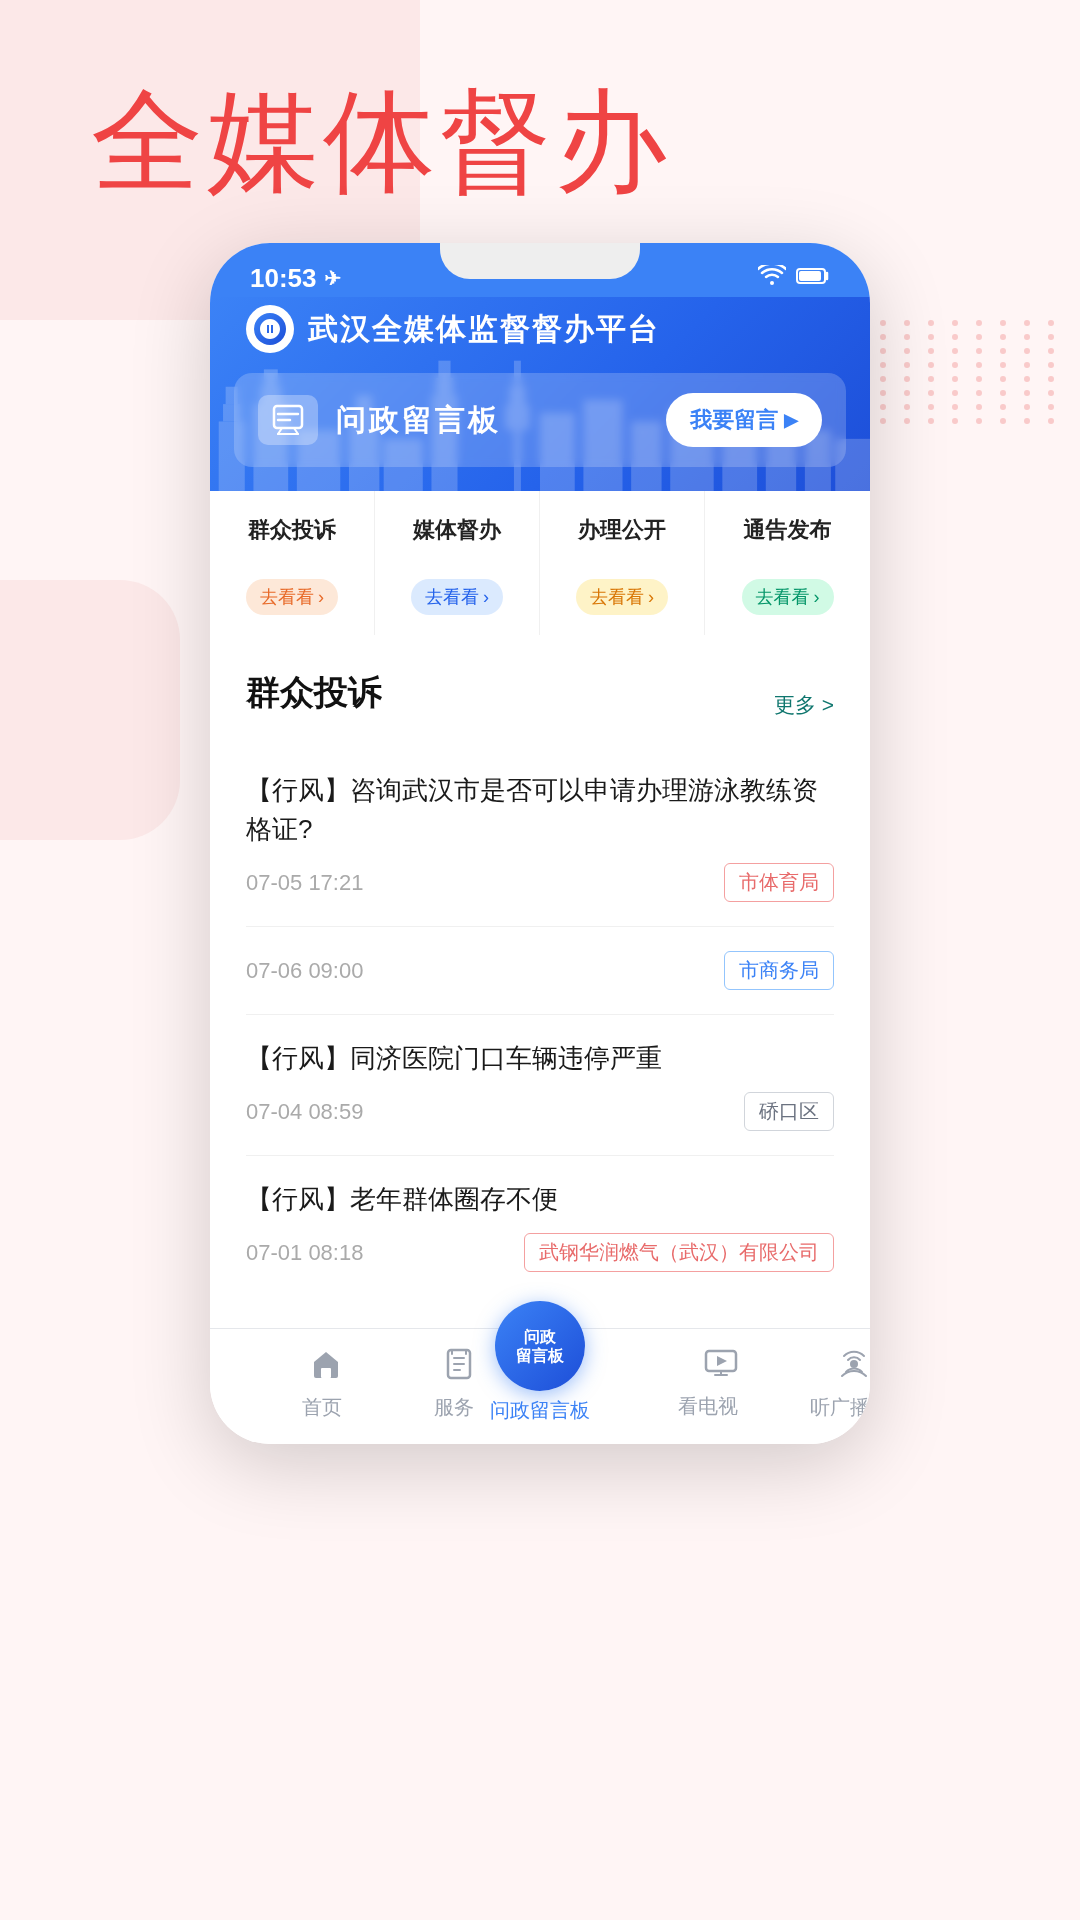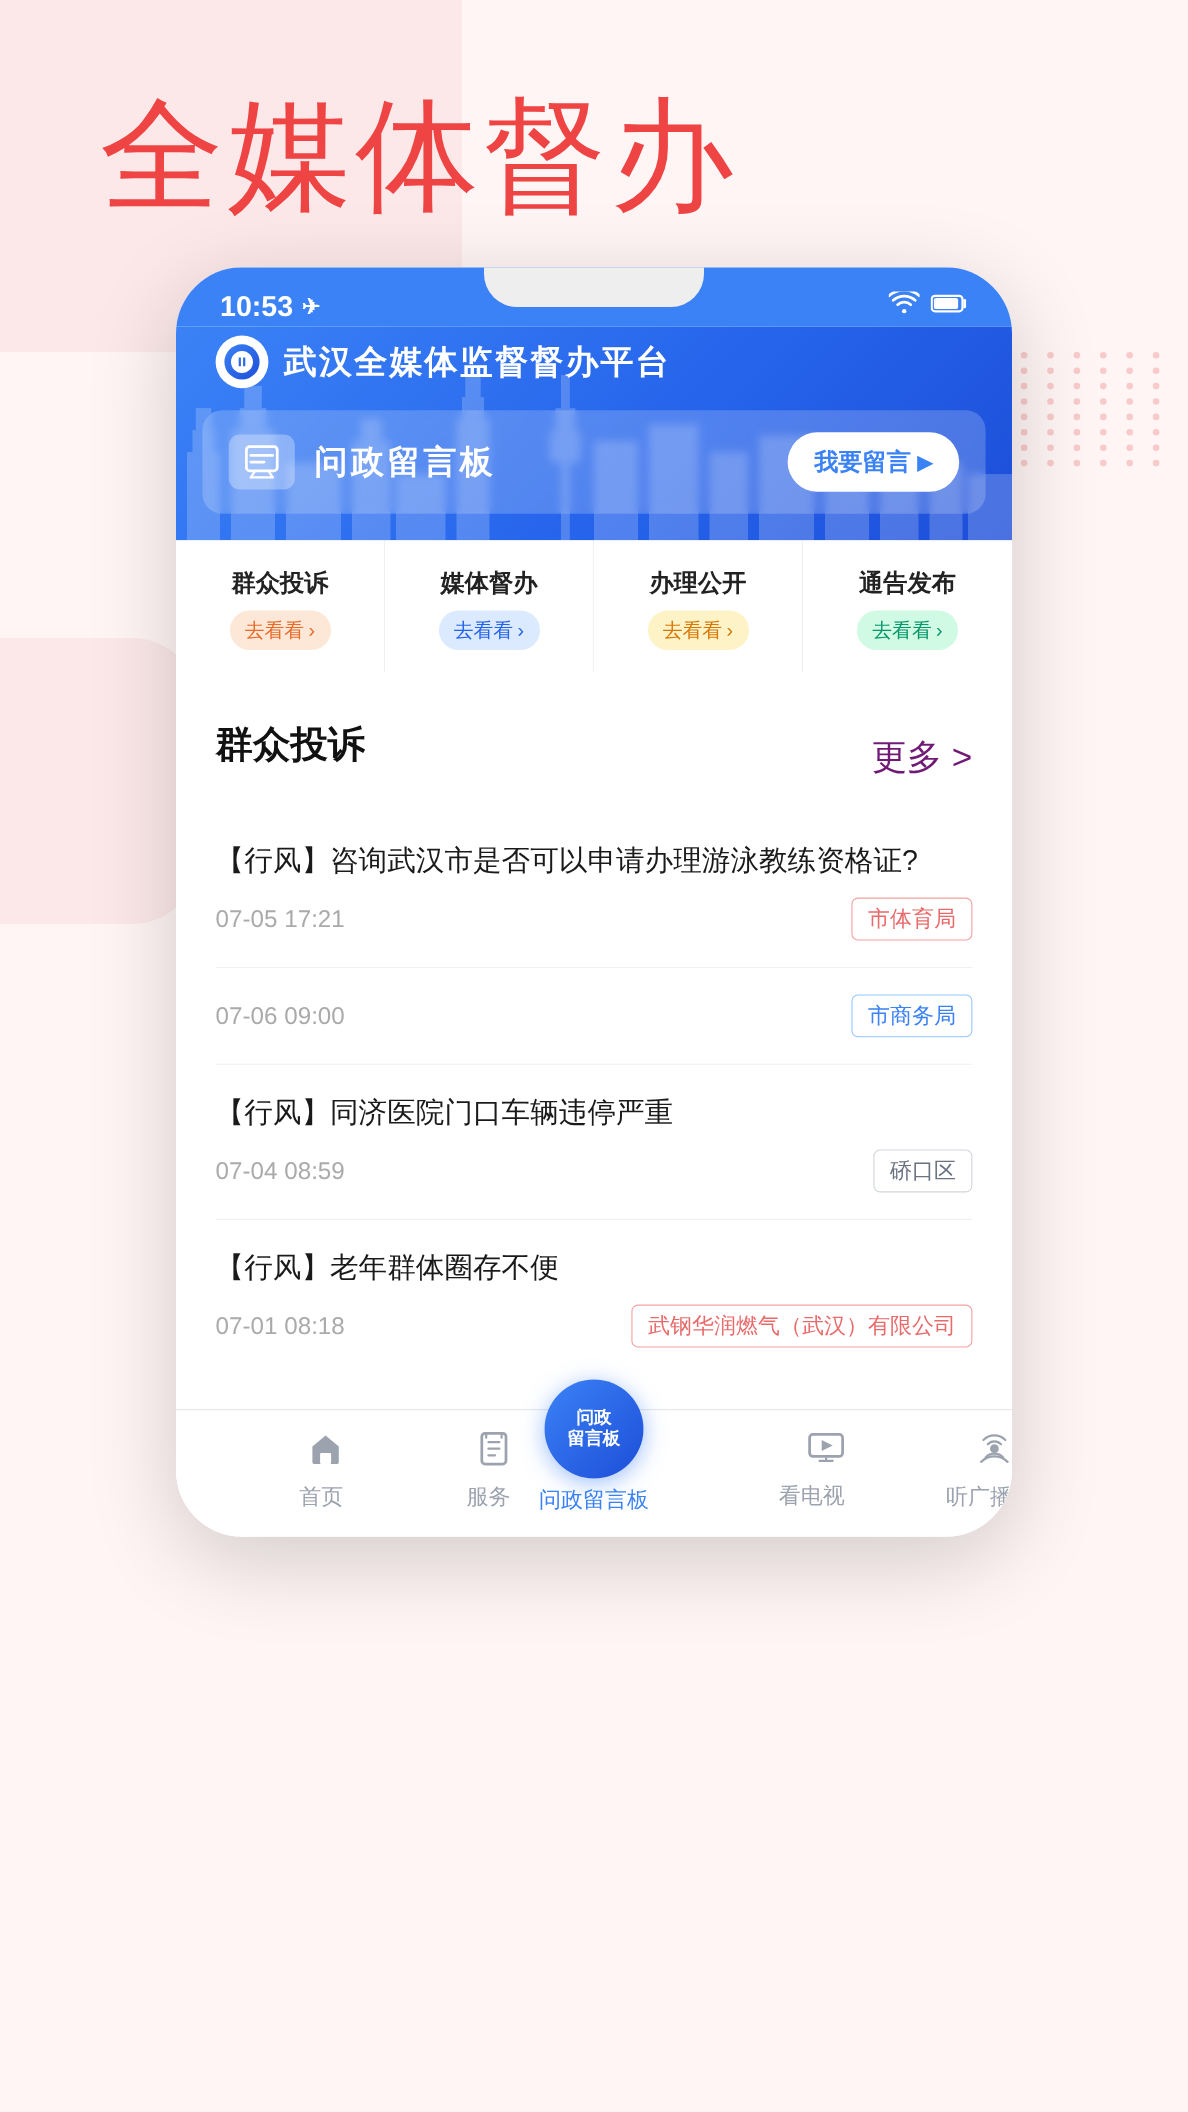--- a/index.html
+++ b/index.html
@@ -72,7 +72,7 @@
     }
 
     .phone-mockup {
-      width: 760px;
+      width: 660px;
       background: #fff;
       border-radius: 60px;
       overflow: hidden;

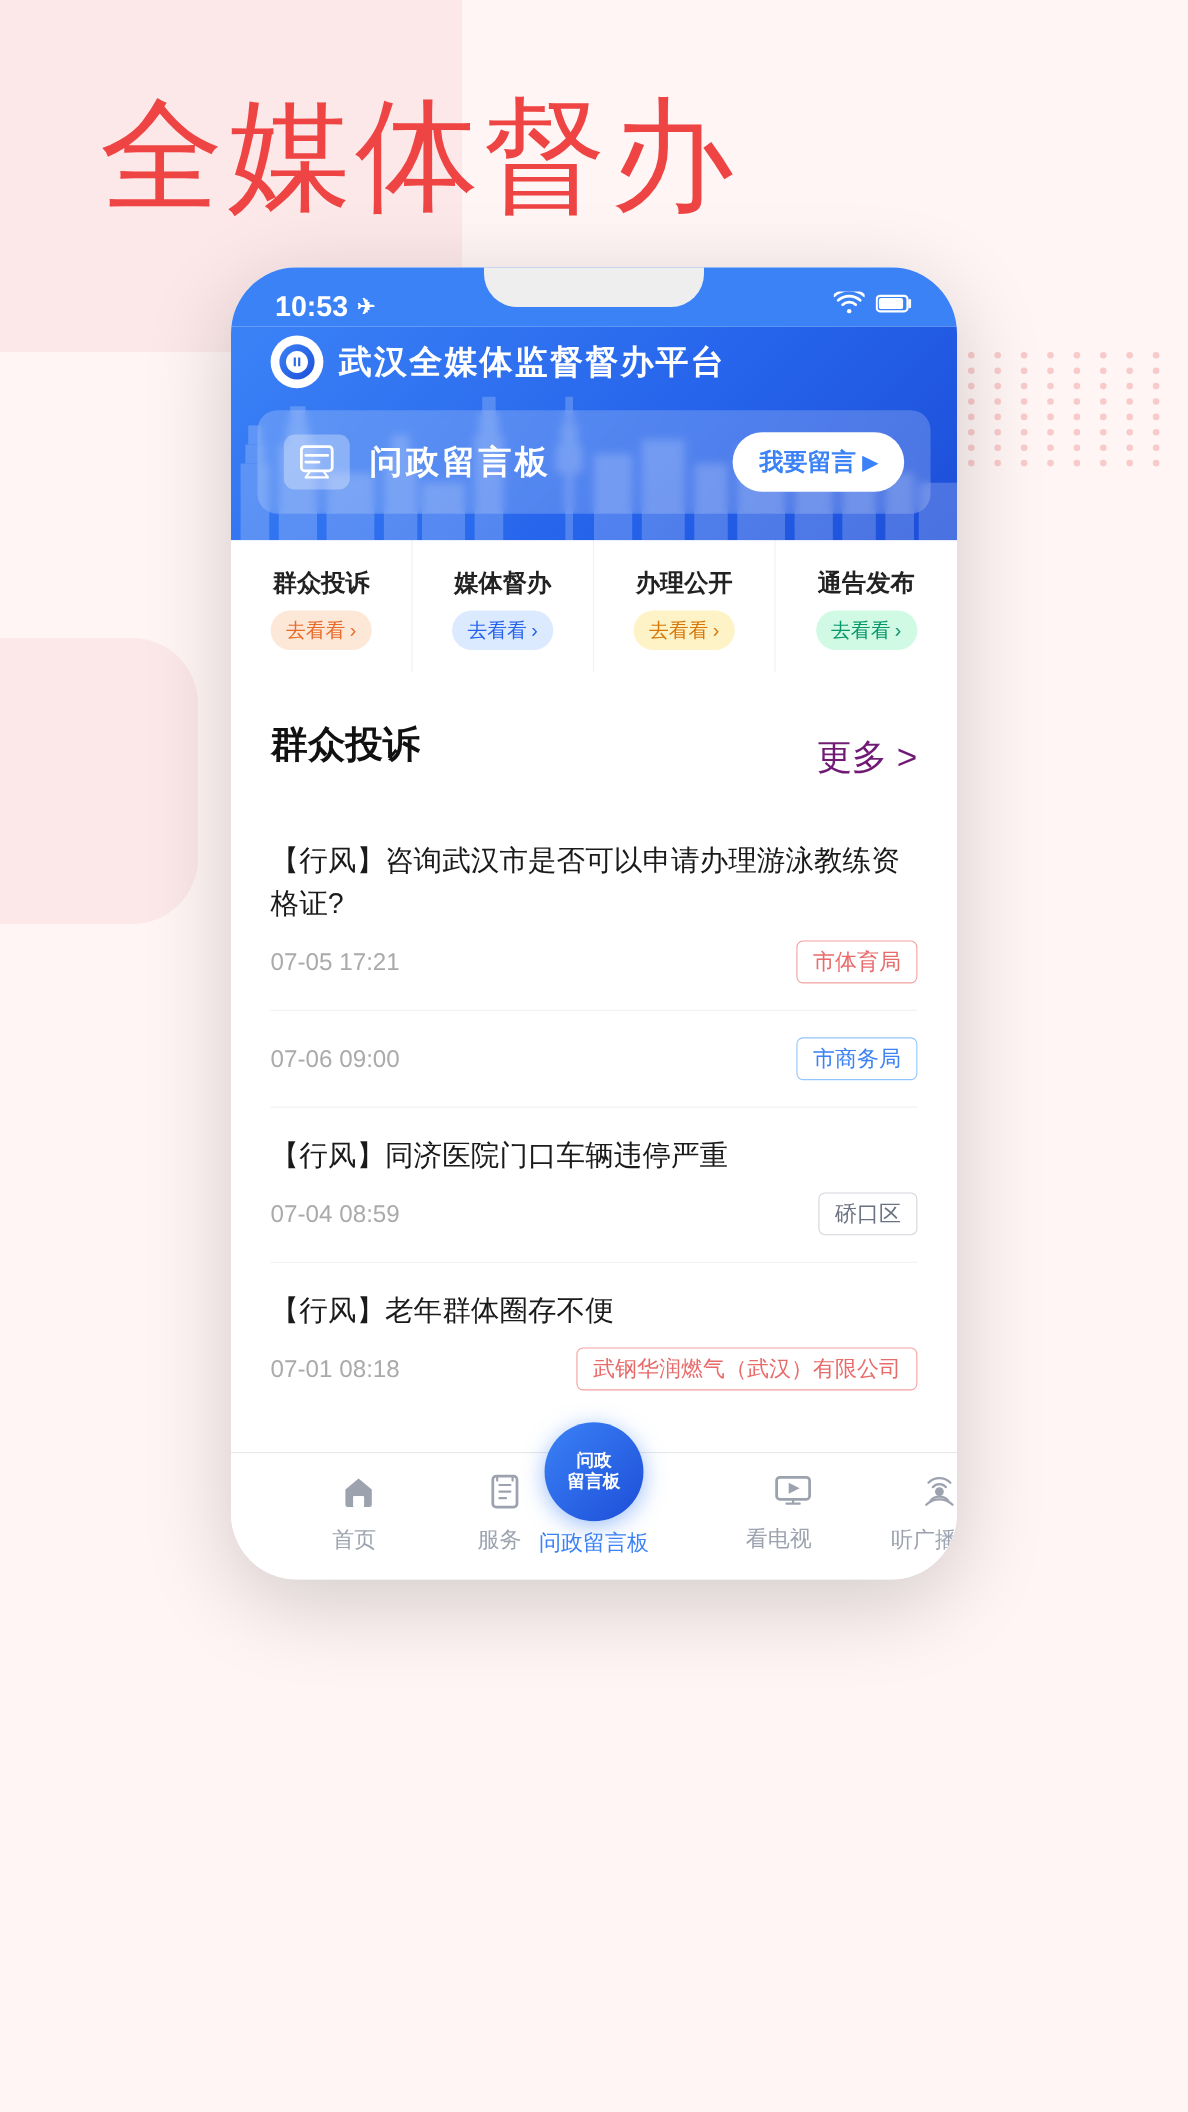--- a/index.html
+++ b/index.html
@@ -230,6 +230,7 @@
       display: flex;
       align-items: center;
       gap: 4px;
+      margin-top: 24px;
     }
     .cat-btn-orange { background: #fde8d8; color: #e86b2a; }
     .cat-btn-blue   { background: #dbeafe; color: #2563eb; }

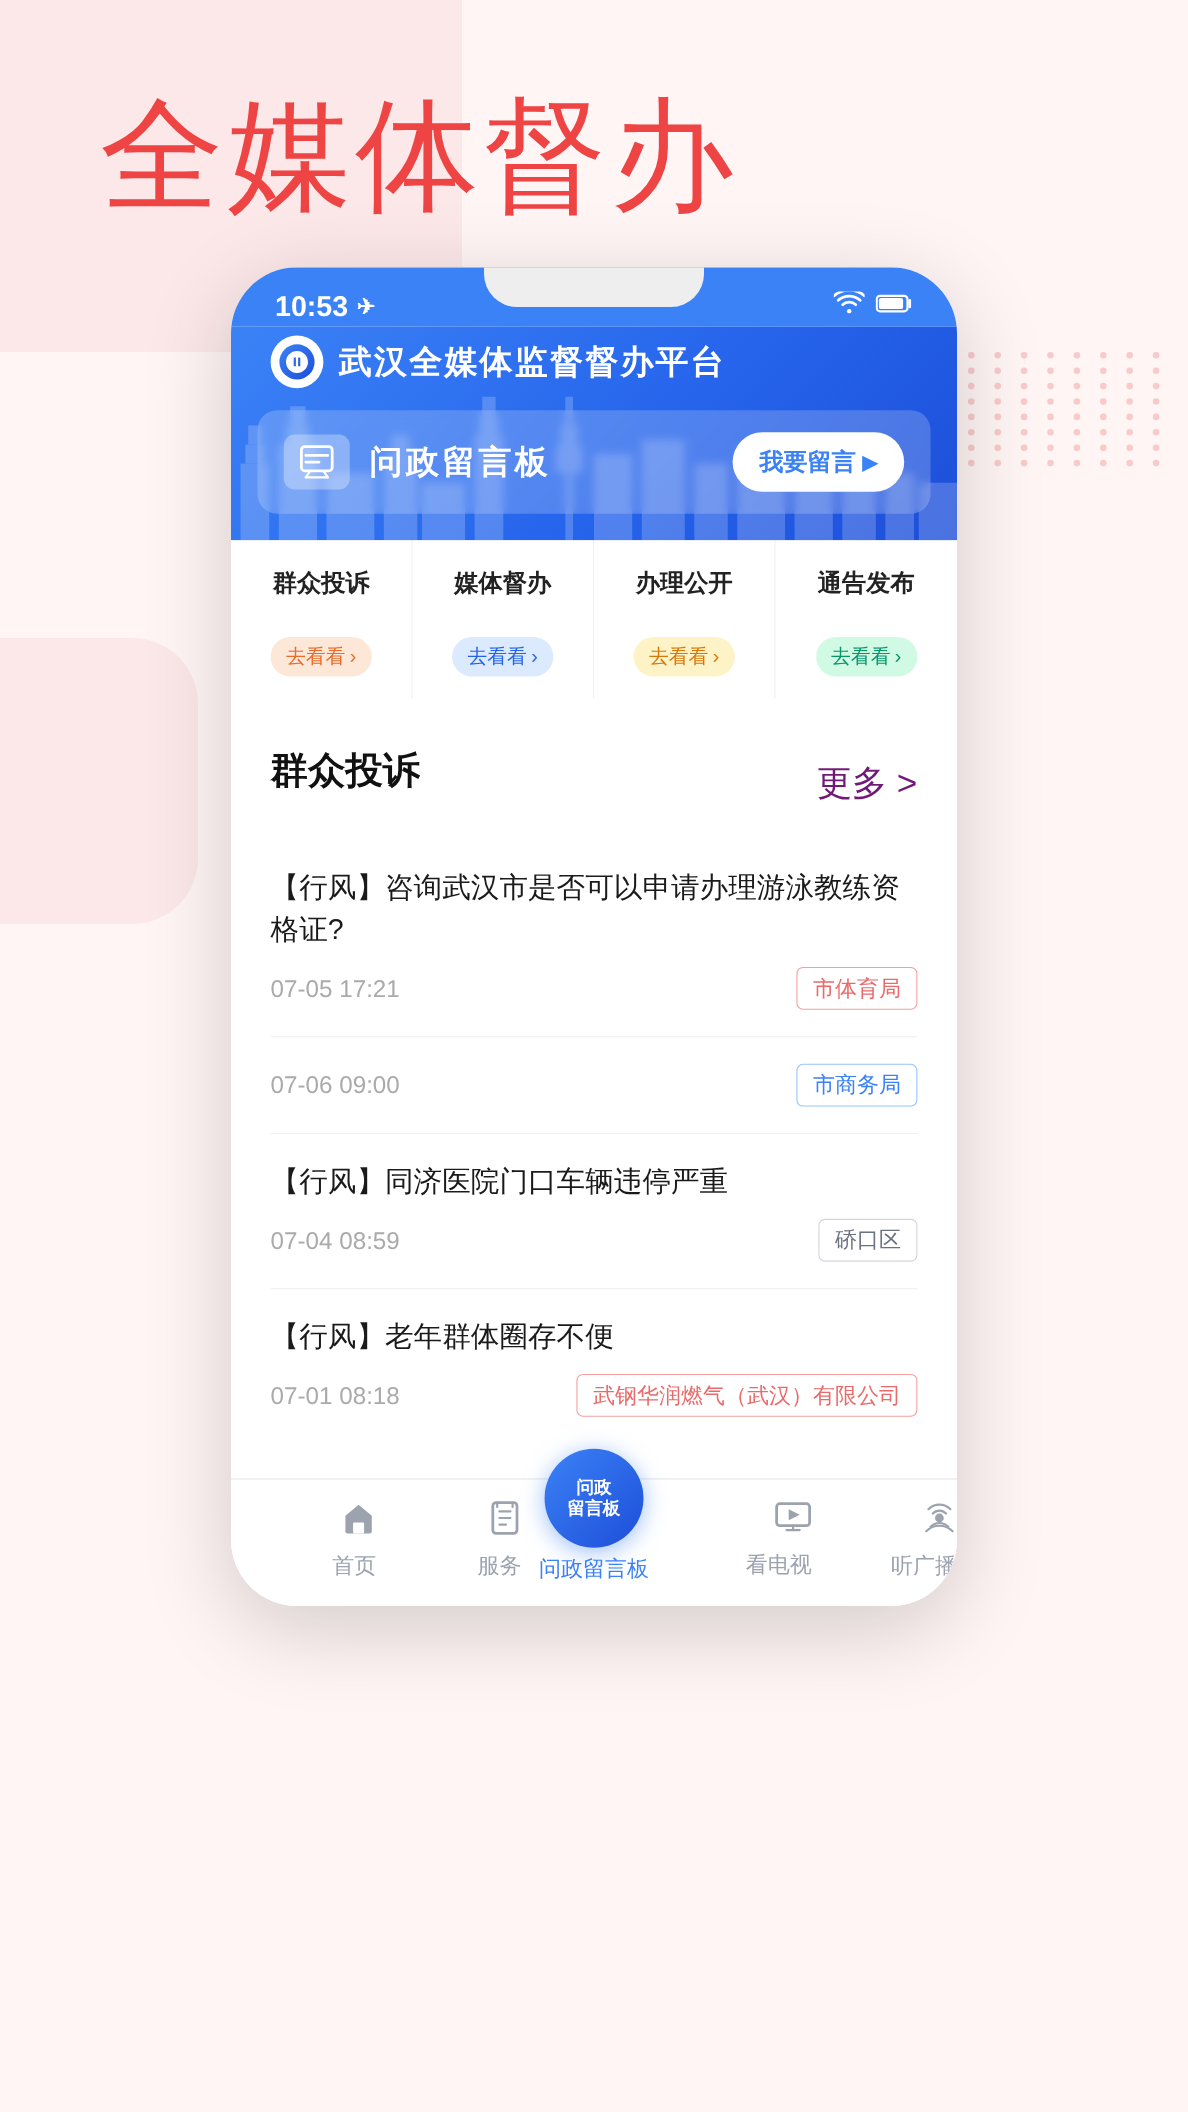--- a/index.html
+++ b/index.html
@@ -256,8 +256,8 @@
       color: #111;
     }
     .section-more {
-      font-size: 32px;
-      color: #701a75;
+      font-size: 21px;
+      color: #0f766e;
       margin-top: 24px;
     }
 

